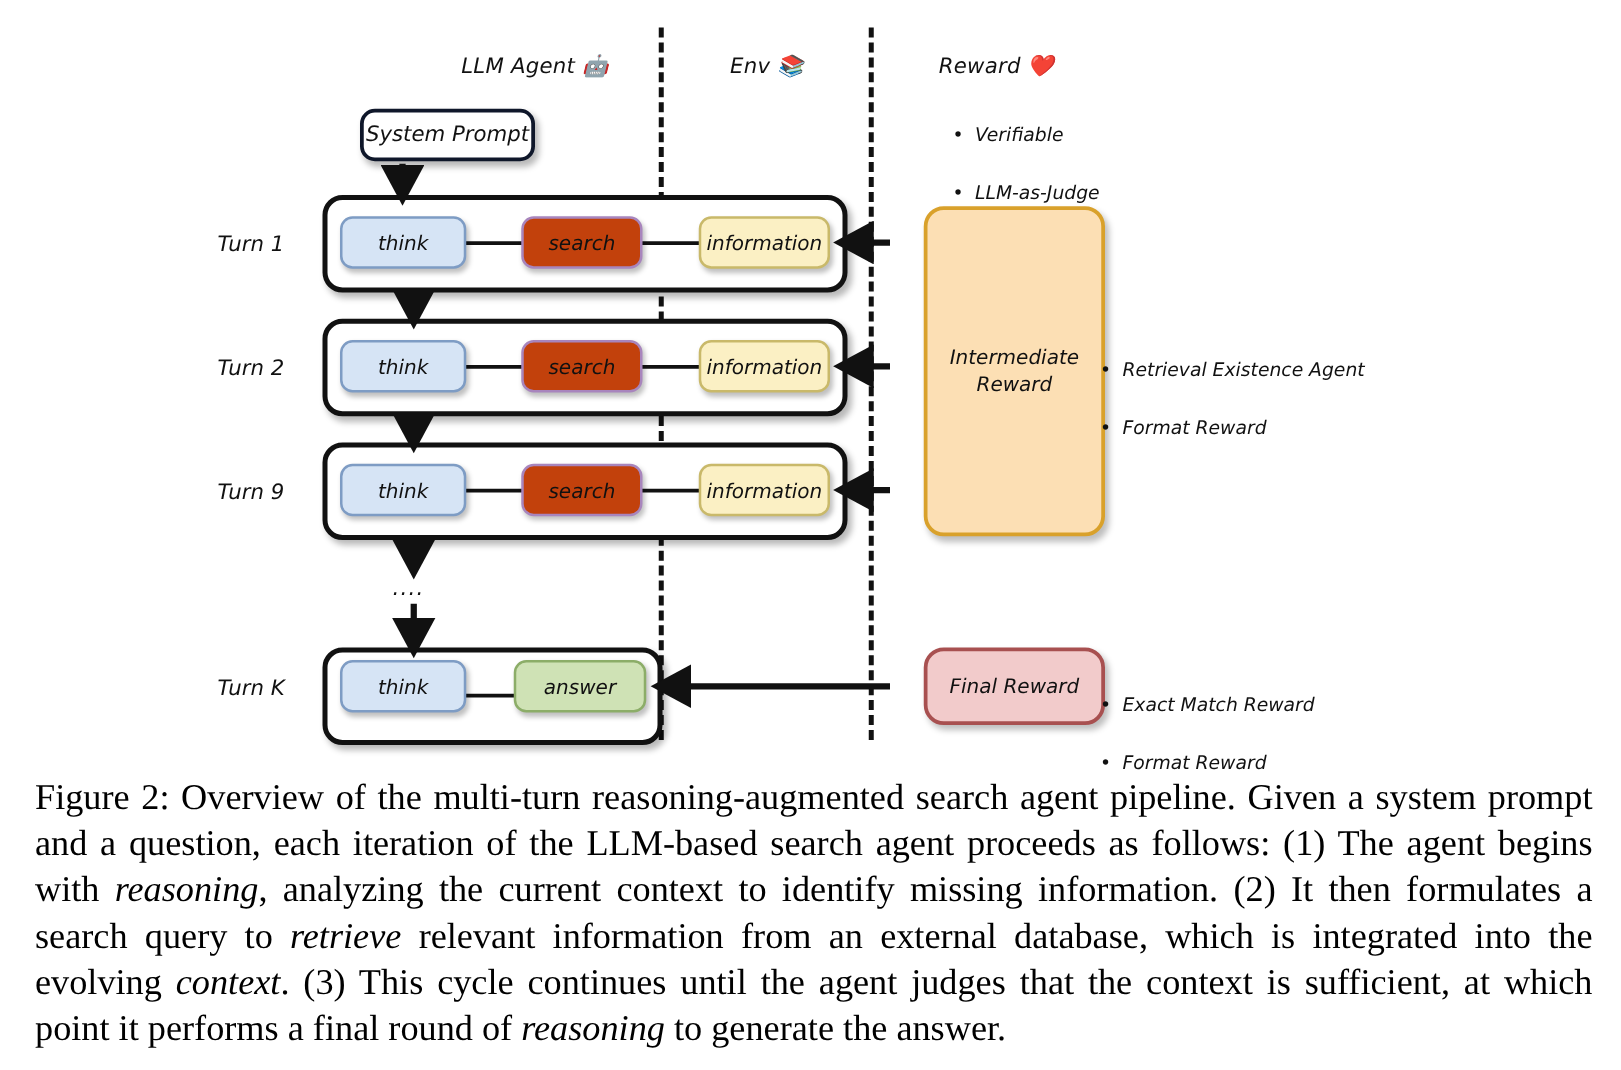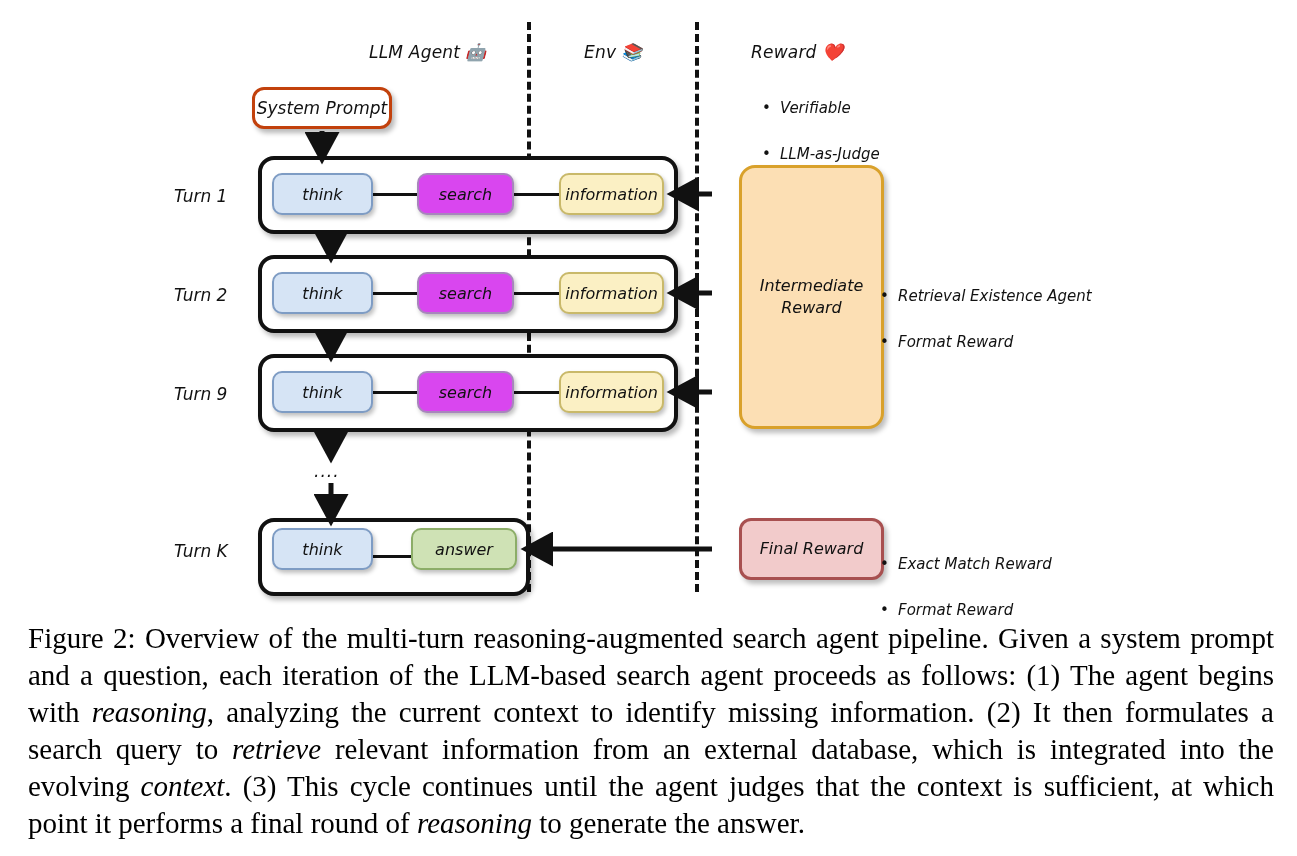--- a/index.html
+++ b/index.html
@@ -83,7 +83,7 @@
   
   .sys-prompt {
     box-sizing: border-box;
-    border: 3px solid #c2410c;
+    border: 3px solid #0f172a;
     border-radius: 12px;
     background: #fff;
     display: flex;
@@ -94,6 +94,7 @@
     color: #111;
     box-shadow: 3px 4px 5px rgba(0,0,0,.28);
     white-space: nowrap;
+    margin-left: 36px;
   }
 
   

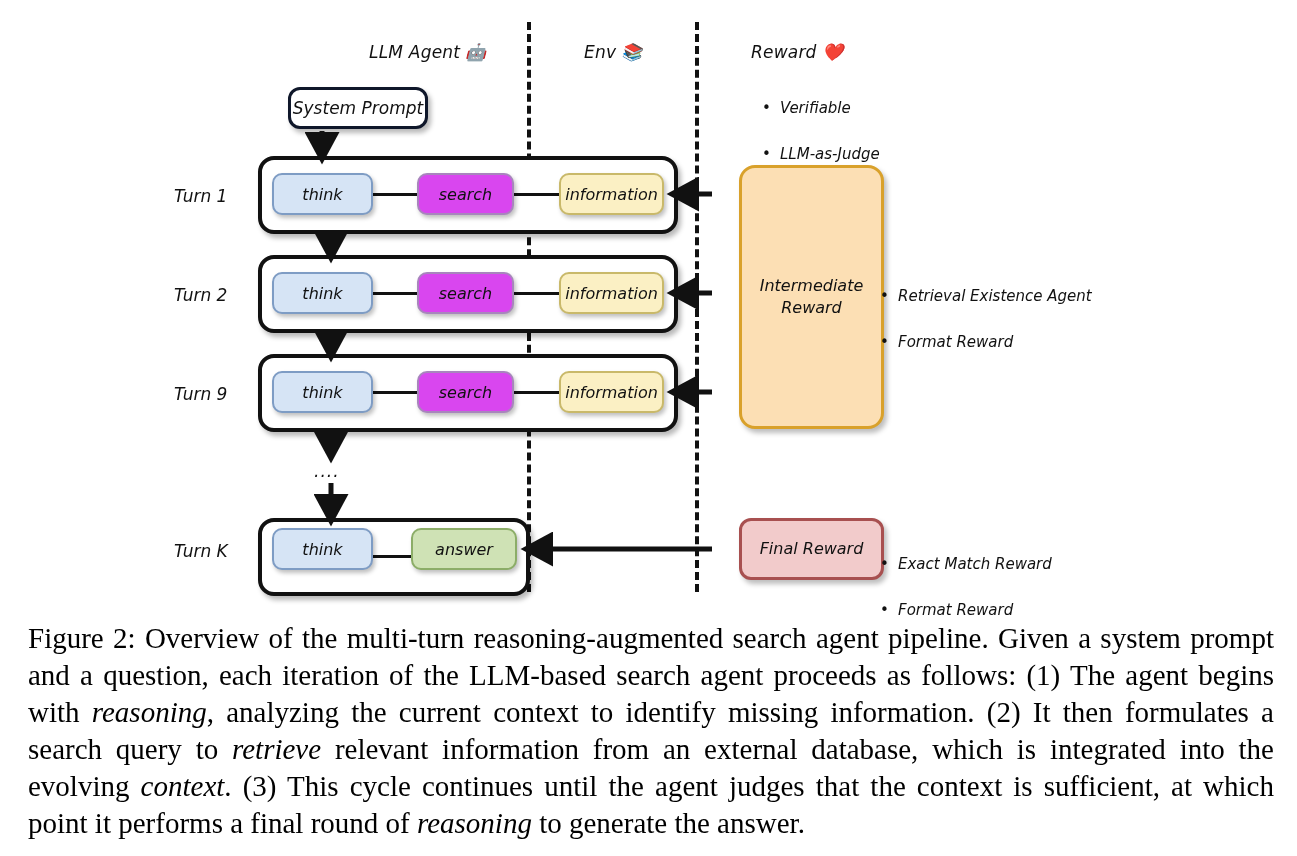--- a/index.html
+++ b/index.html
@@ -73,7 +73,7 @@
     white-space: nowrap;
   }
   .pill.think       { background:#d6e4f5; border-color:#7e9cc4; }
-  .pill.search      { background:#d946ef; border-color:#a885bd; }
+  .pill.search      { background:#c2410c; border-color:#a885bd; }
   .pill.information { background:#fbf0c4; border-color:#c9b96a; }
   .pill.answer      { background:#cfe2b5; border-color:#8cad68; }
 

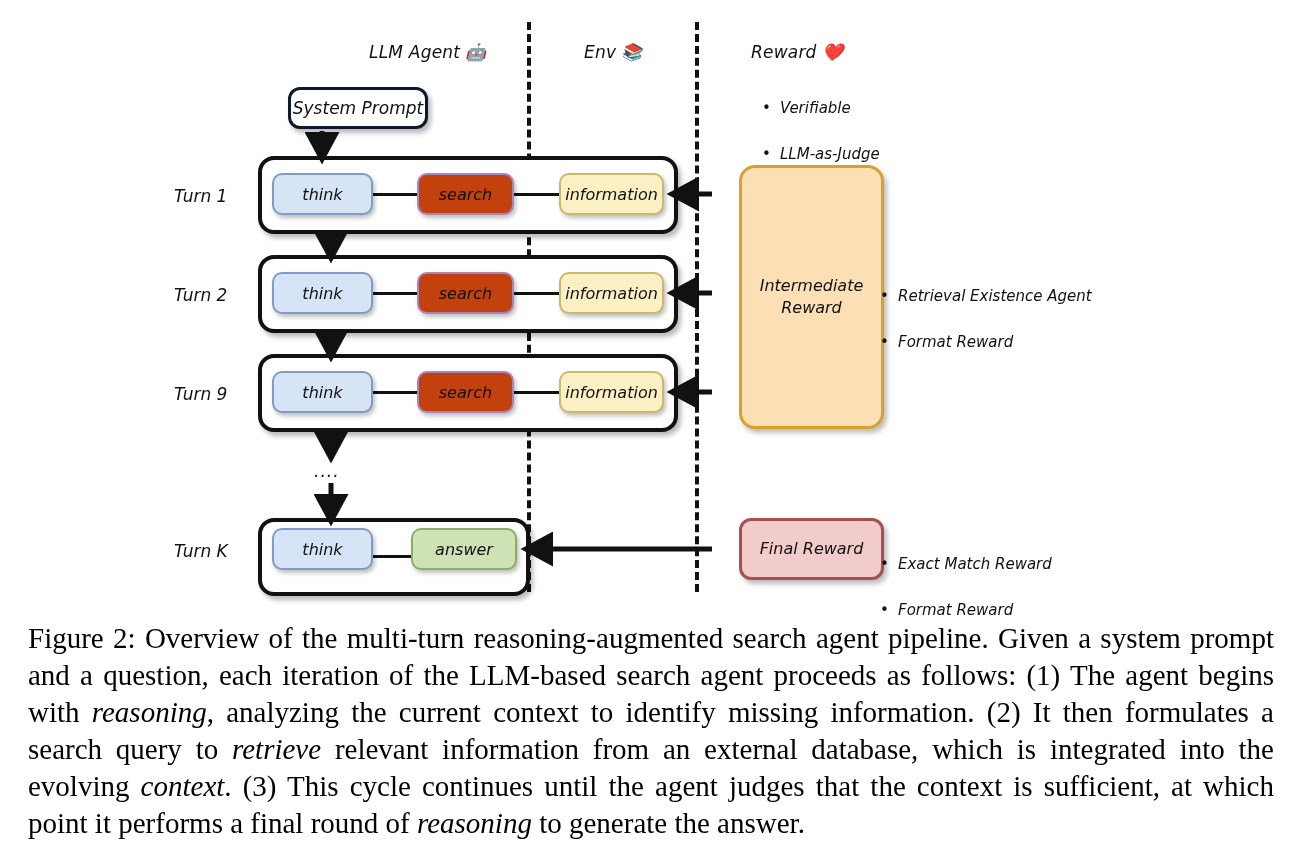--- a/index.html
+++ b/index.html
@@ -115,7 +115,7 @@
     margin-left: 25px;
   }
   .reward-box.intermediate { background:#fcdfb4; border-color:#d9a12b; }
-  .reward-box.final        { background:#f2cbcb; border-color:#a85050;border-radius:12px; }
+  .reward-box.final        { background:#f2cbcb; border-color:#a85050; }
 
   
   .bullets {

